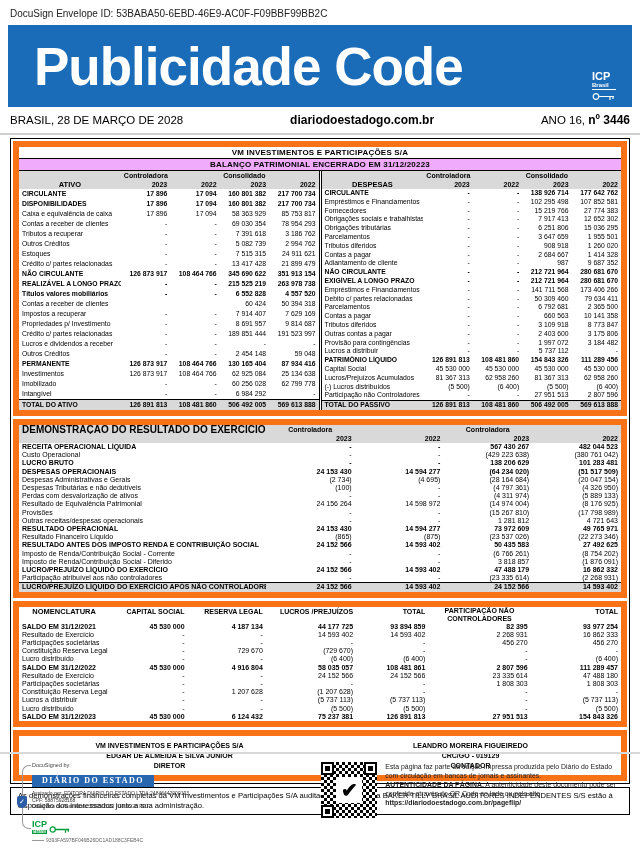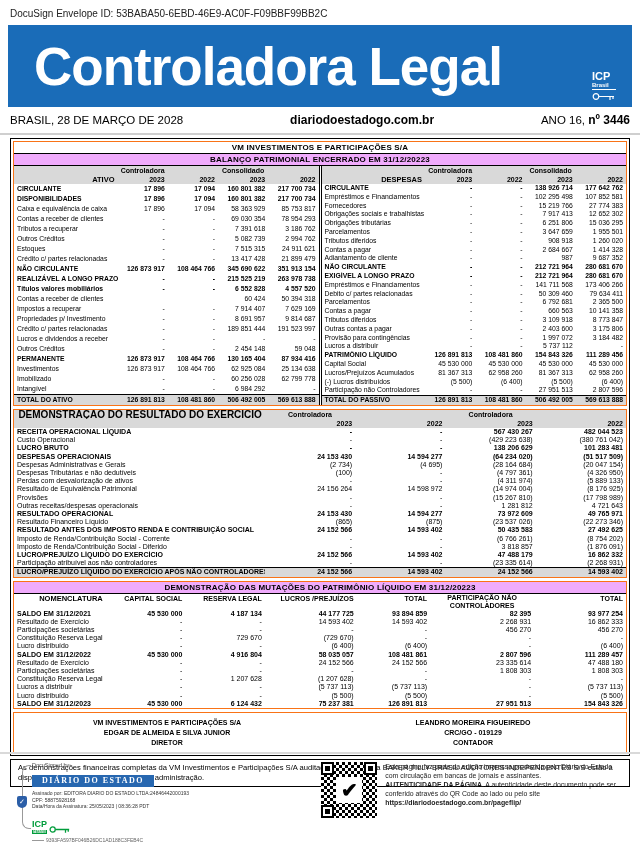--- a/index.html
+++ b/index.html
@@ -84,7 +84,7 @@
 <div class="env">DocuSign Envelope ID: 53BABA50-6EBD-46E9-AC0F-F09BBF99BB2C</div>
 
 <div class="banner">
-  <div class="title">Controladora Legal</div>
+  <div class="title">Publicidade Code</div>
   <div class="icp-mast">
     <div class="l1">ICP</div>
     <div class="l2">Brasil</div>

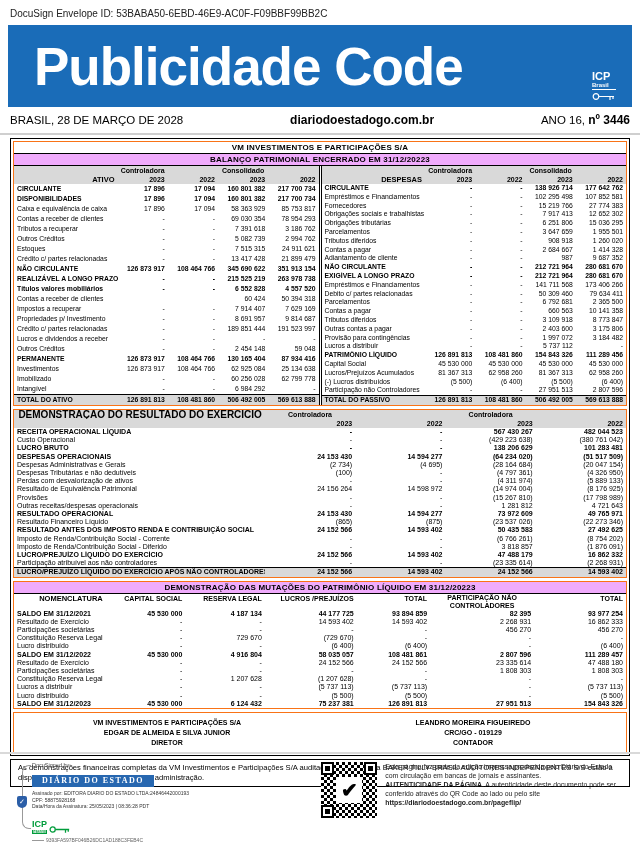--- a/index.html
+++ b/index.html
@@ -22,7 +22,7 @@
   .rule{border-top:2px solid #cfcfcf;margin:0 0 3px 0;}
   
   .statement{margin:2px 10px 0;border:1px solid #000;padding:2px;}
-  .sec{border:1px solid #f97316;margin-bottom:3px;background:#fff;}
+  .sec{border:6px solid #f97316;margin-bottom:3px;background:#fff;}
   .sec:last-child{margin-bottom:0;}
   .titlebar{background:#fff;text-align:center;font-weight:bold;font-size:8px;border-bottom:1px solid #000;padding:1px 0;letter-spacing:.2px;}
   .titlebar.gray{background:#f0abfc;}

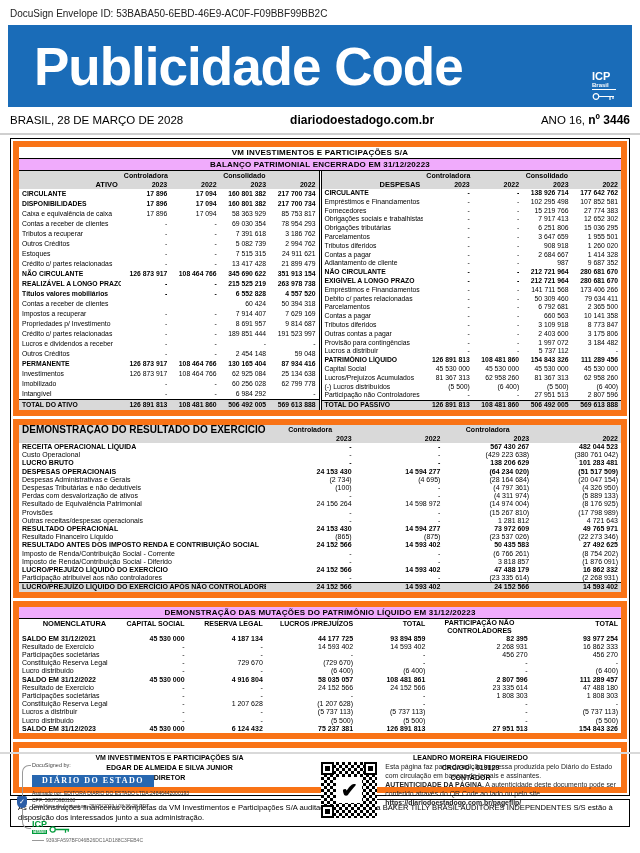--- a/index.html
+++ b/index.html
@@ -30,7 +30,7 @@
   th,td{padding:0 3px;white-space:nowrap;overflow:hidden;}
   thead.gray{background:#d9d9d9;}
   th{font-weight:bold;text-align:right;font-size:7px;line-height:9px;}
-  th.lbl{text-align:right;font-size:7.5px;}
+  th.lbl{text-align:center;font-size:7.5px;}
   th.grp{text-align:center;}
   td{text-align:right;font-size:6.8px;}
   td.lbl{text-align:left;}

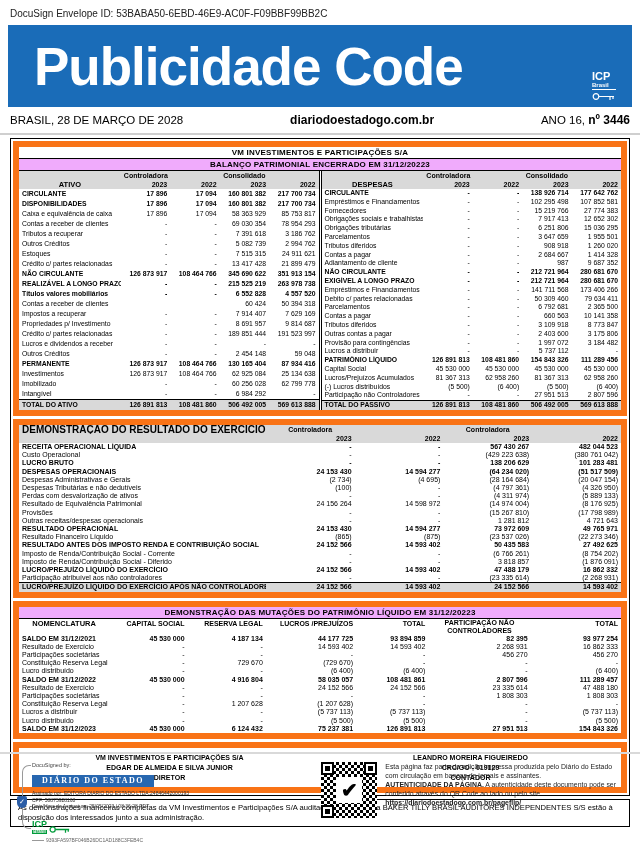--- a/index.html
+++ b/index.html
@@ -655,7 +655,6 @@
   </div>
 
   <div class="sec">
-    <div class="titlebar gray">DEMONSTRAÇÃO DAS MUTAÇÕES DO PATRIMÔNIO LÍQUIDO EM 31/12/20223</div>
     <table class="t-mut">
       <colgroup>
           <col style="width:15%">

